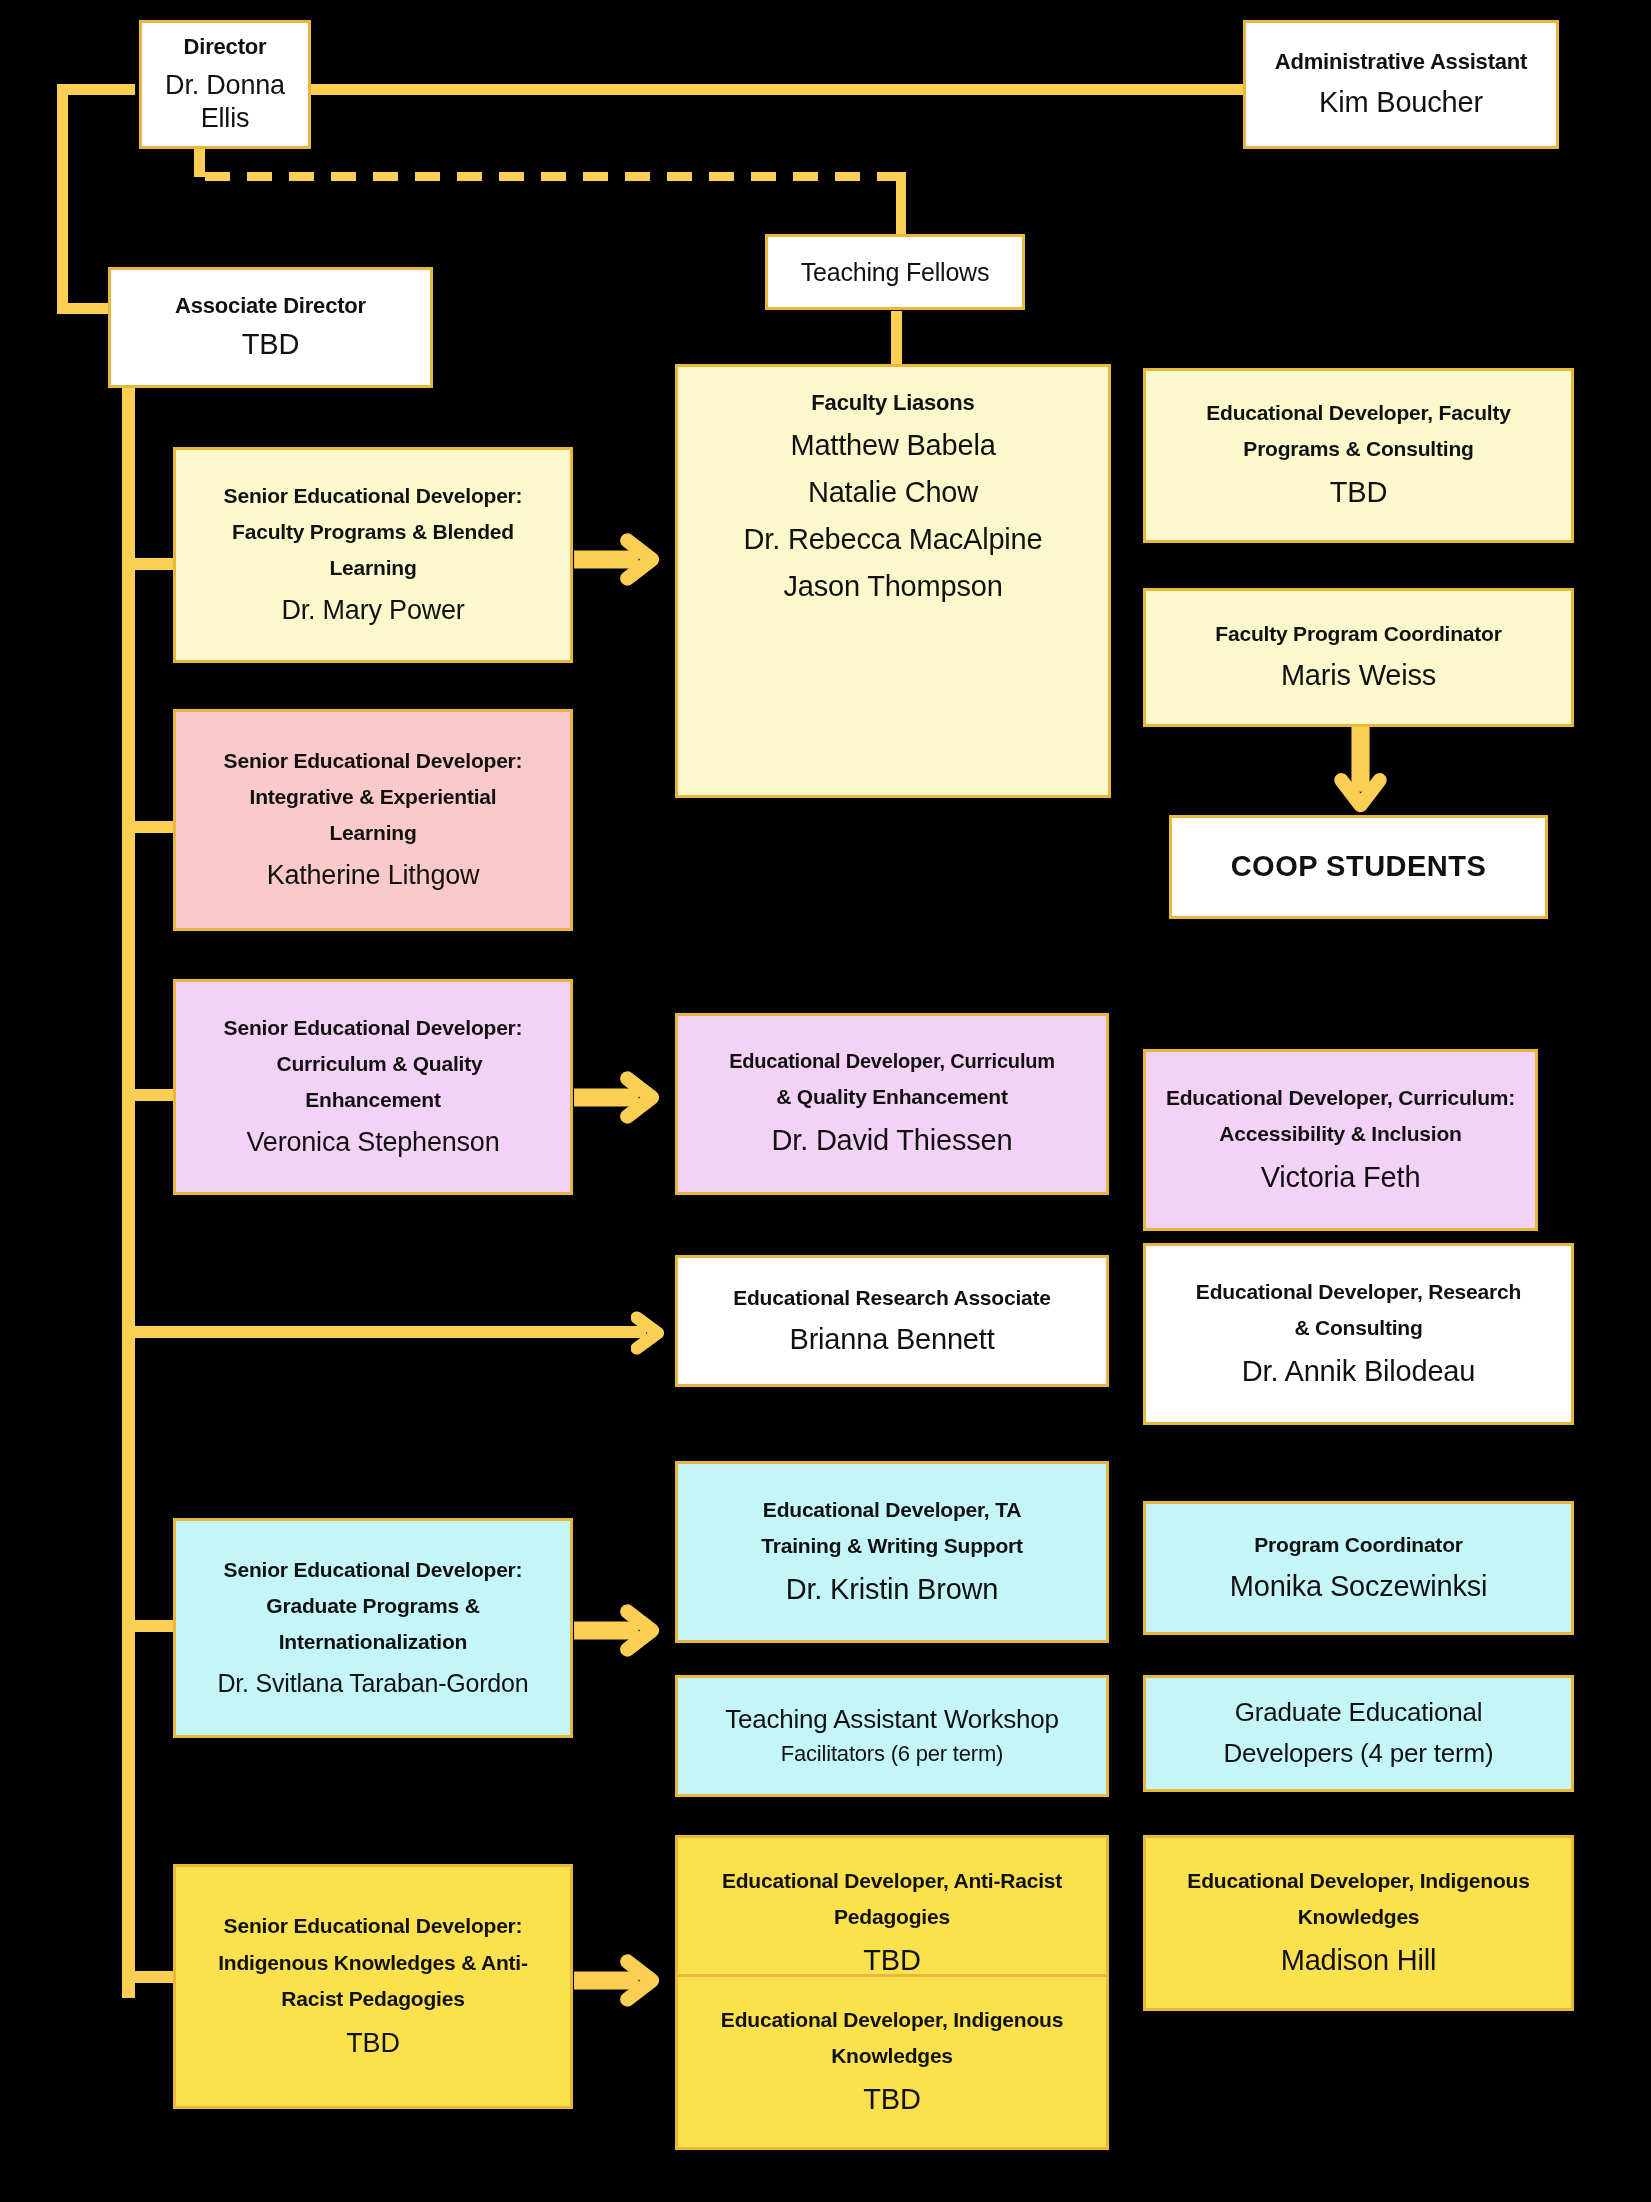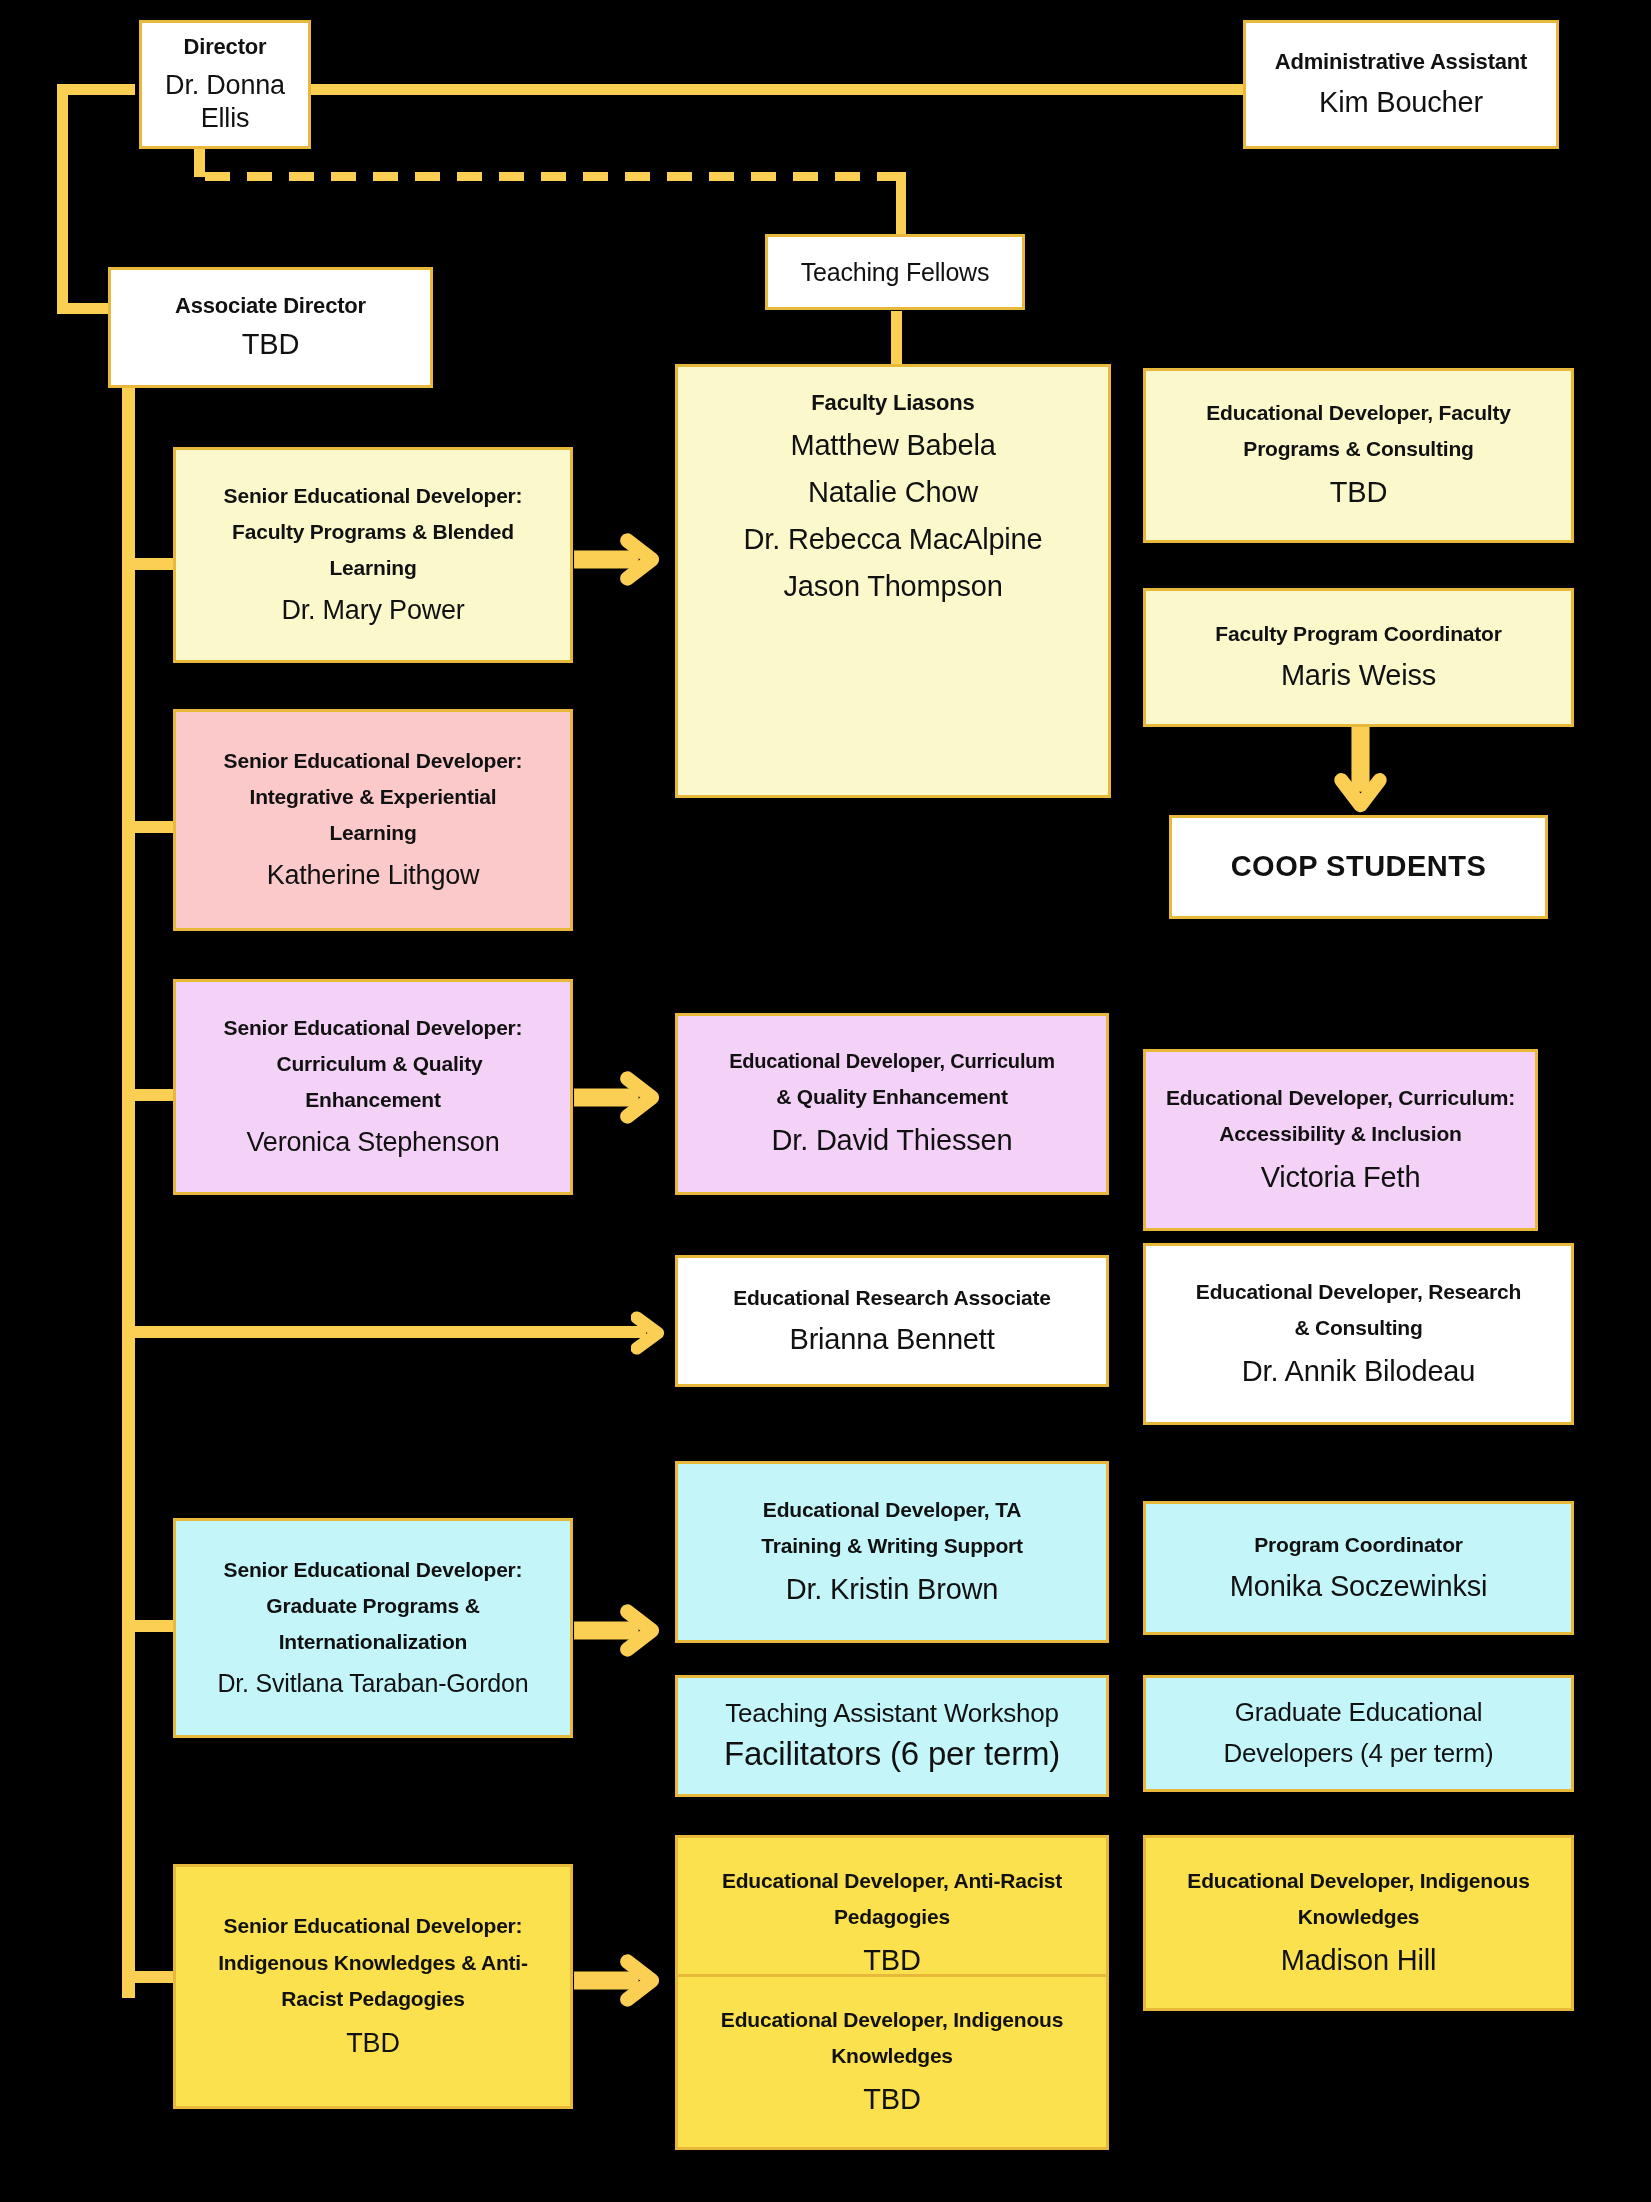--- a/index.html
+++ b/index.html
@@ -202,7 +202,7 @@
 
   <div class="box cyan" style="left:675px;top:1675px;width:434px;height:122px;">
     <div class="n" style="font-size:26px;">Teaching Assistant Workshop</div>
-    <div class="n" style="font-size:33px;margin-top:5px;">Facilitators (6 per term)</div>
+    <div class="n" style="font-size:22px;margin-top:5px;">Facilitators (6 per term)</div>
   </div>
 
   <div class="box cyan" style="left:1143px;top:1675px;width:431px;height:117px;">

